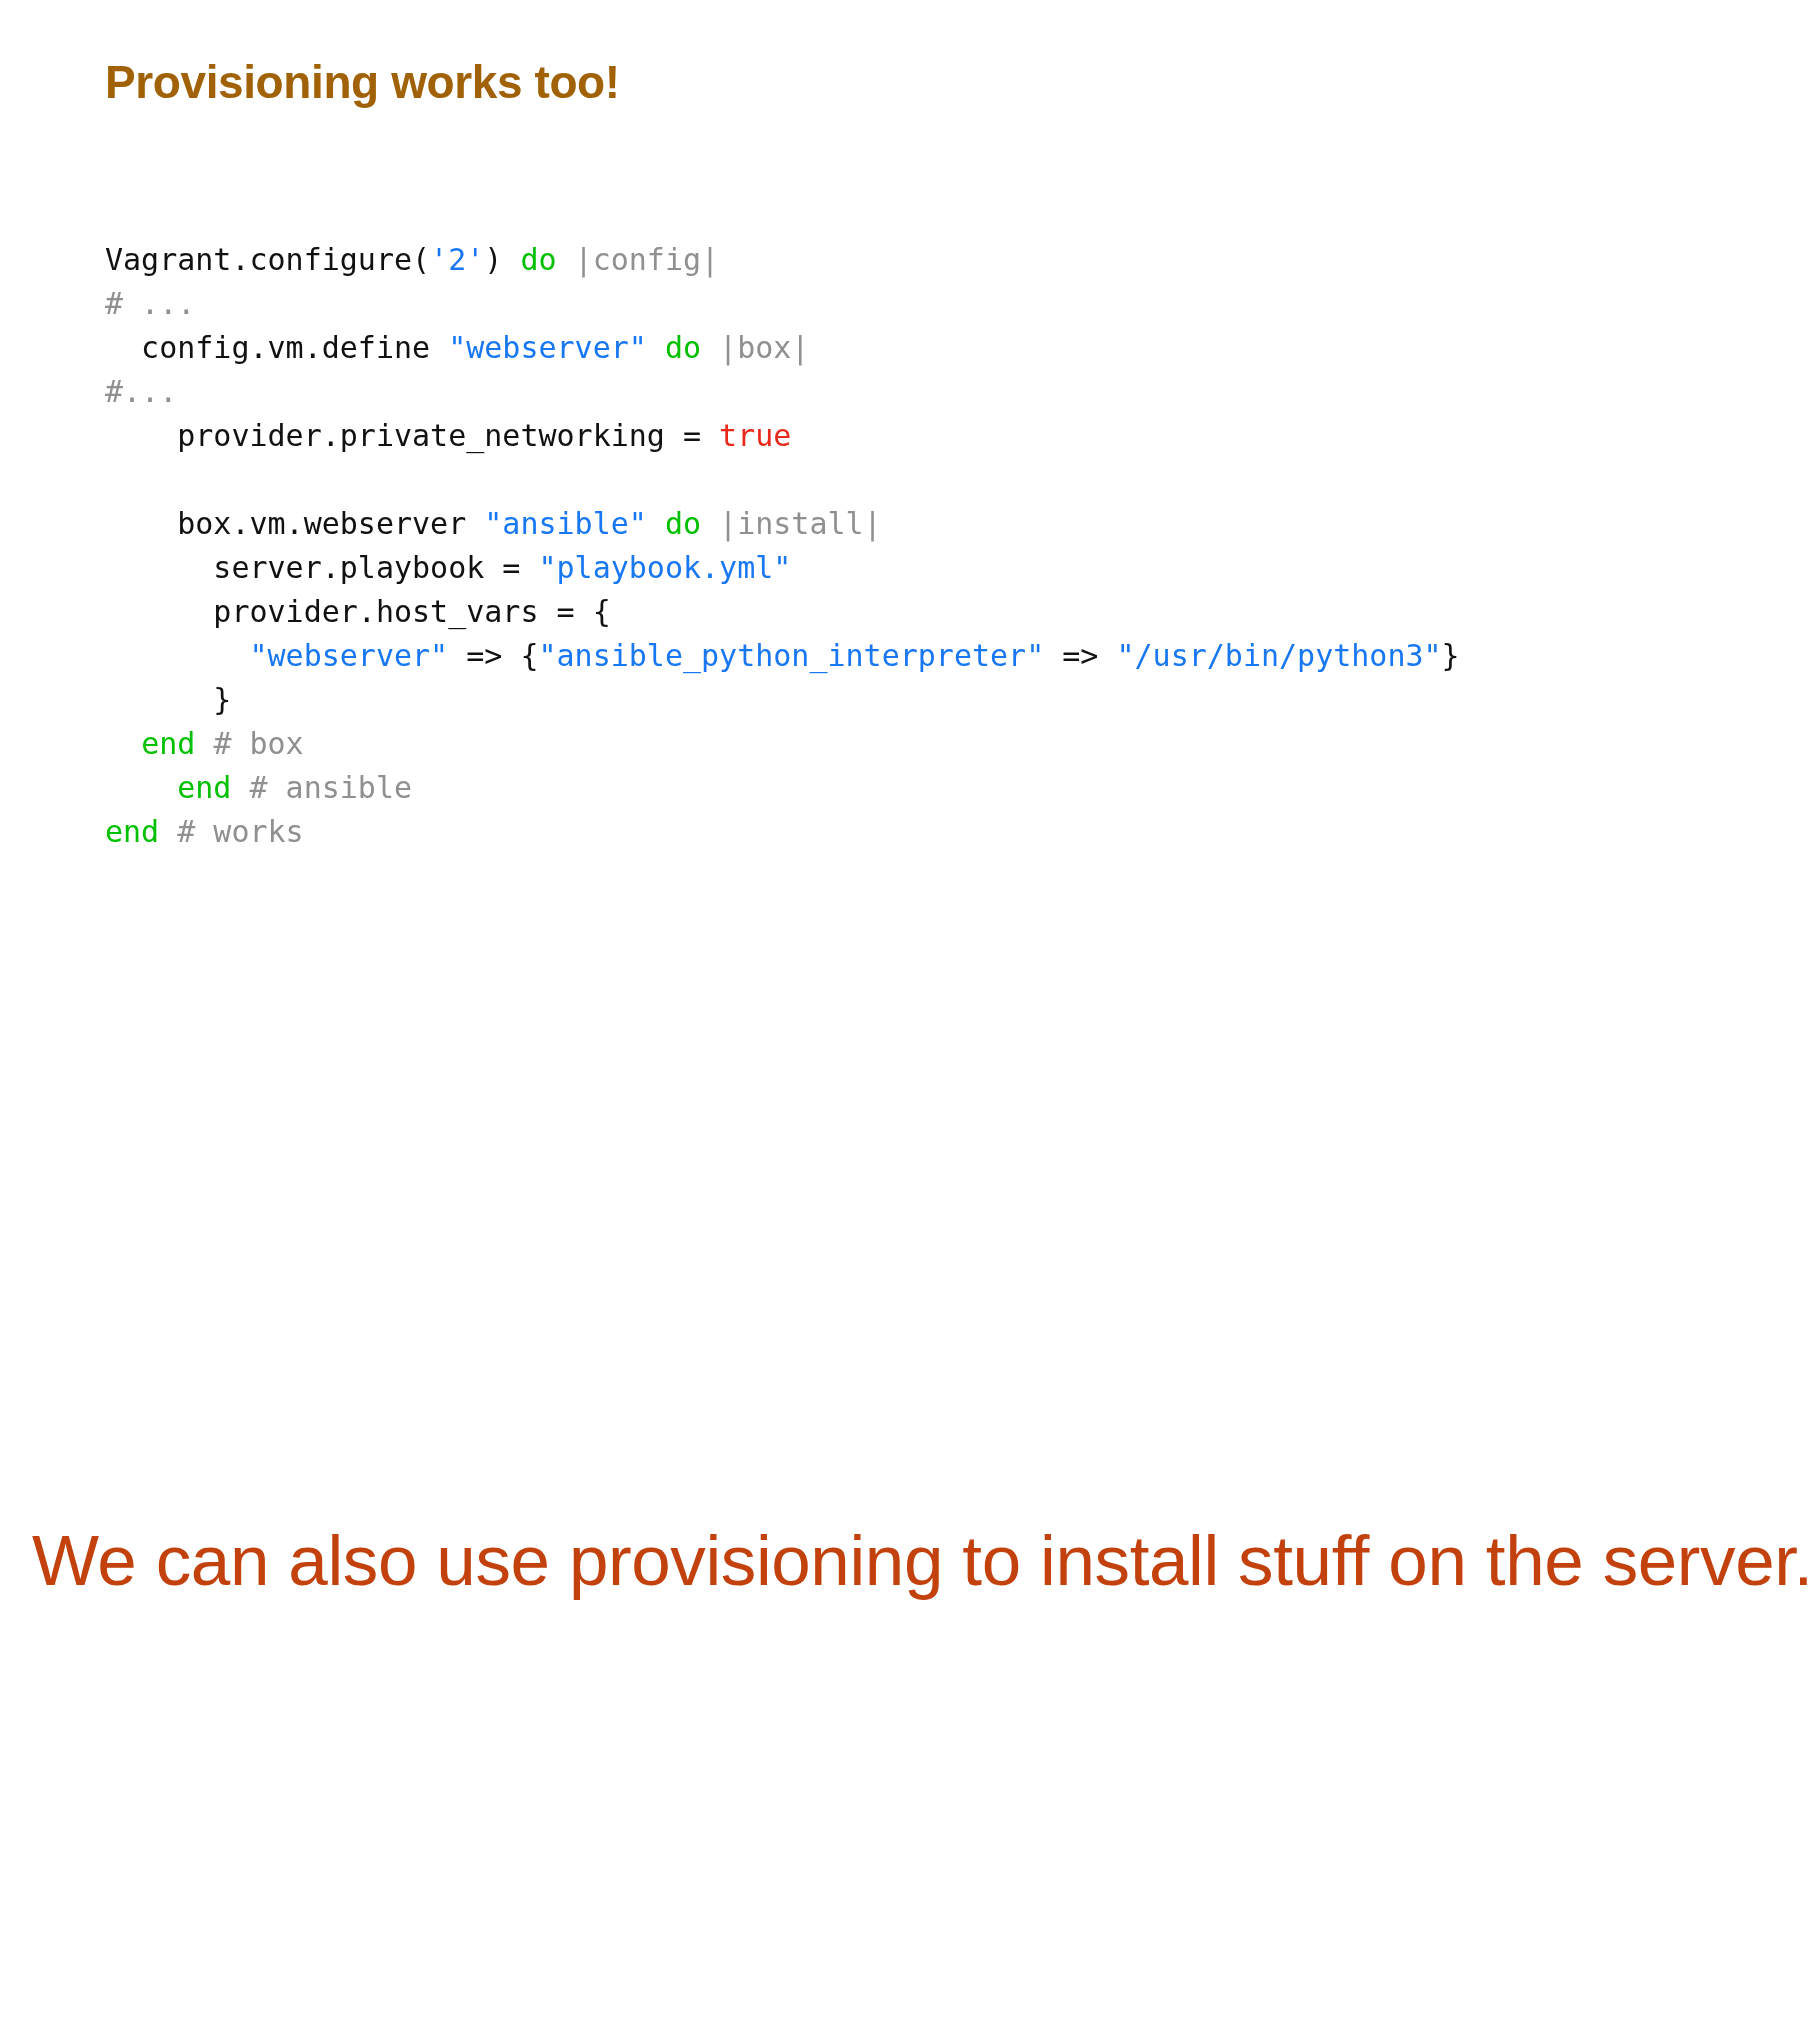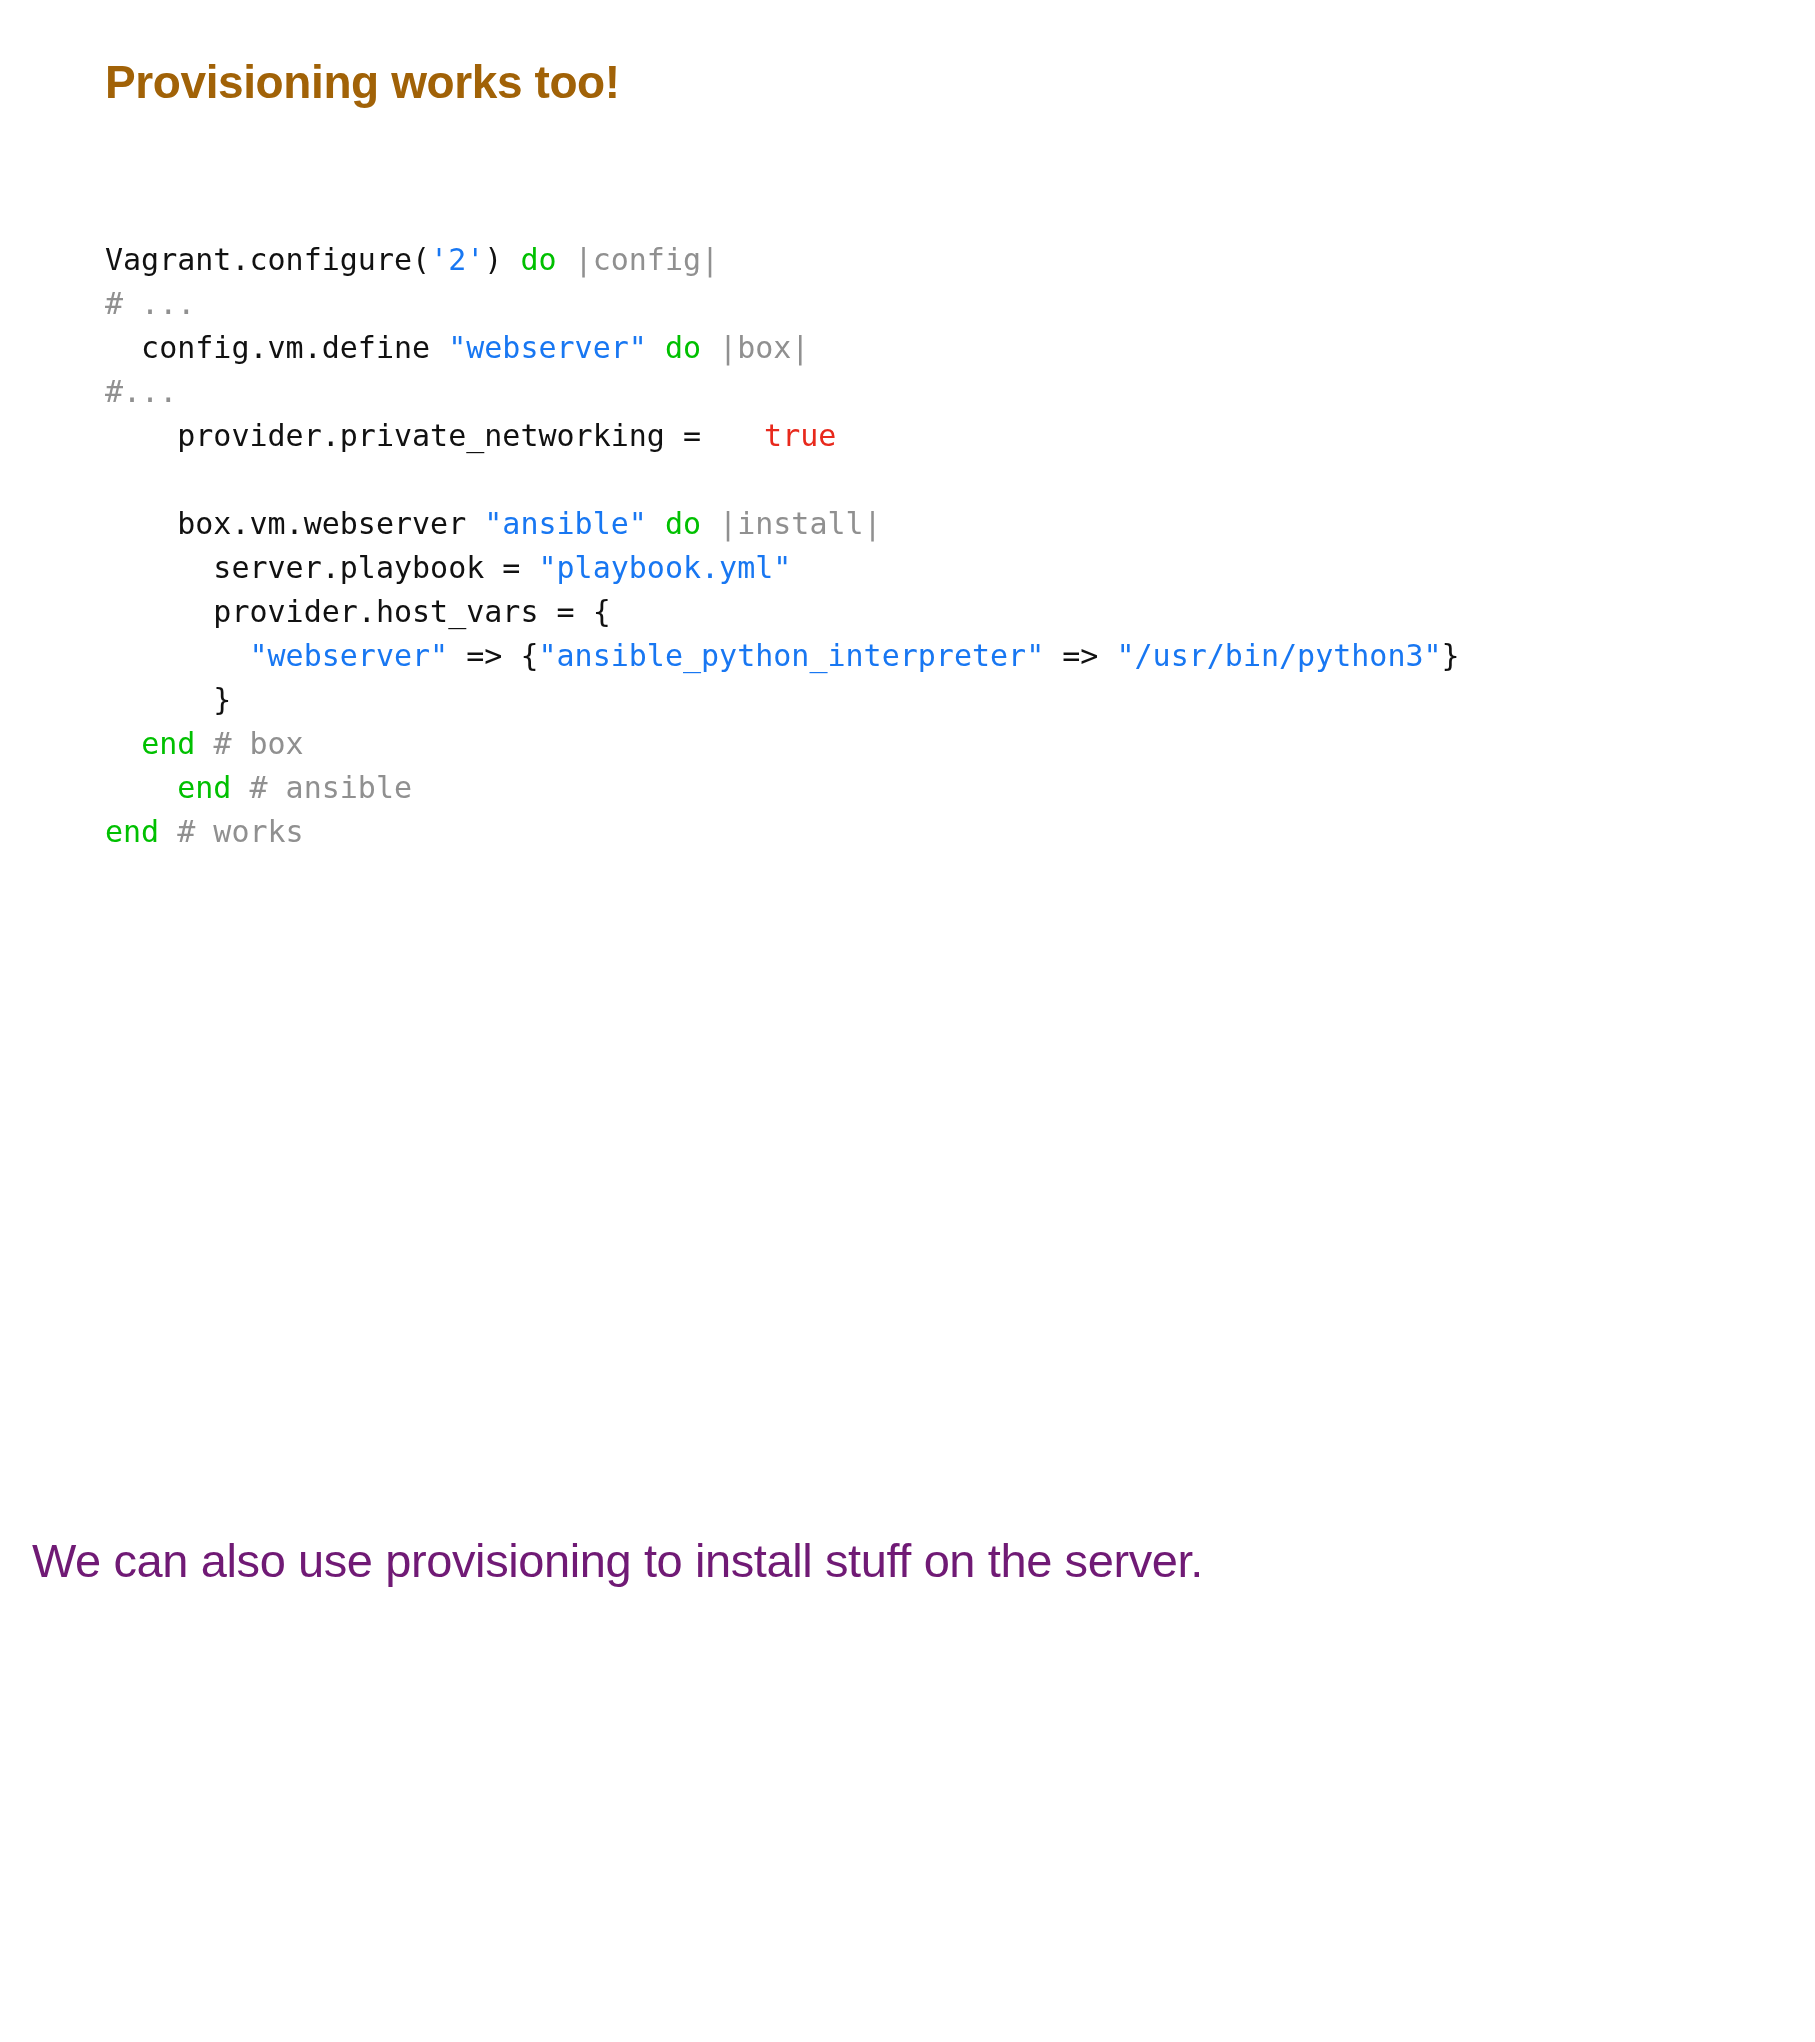--- a/index.html
+++ b/index.html
@@ -51,7 +51,7 @@
   .tok-string  { color: #1877f2; }
   .tok-keyword { color: #00c000; }
   .tok-comment { color: #909090; }
-  .tok-const   { color: #e8291c; margin-left: 45px; }
+  .tok-const   { color: #e8291c; }
   .tok-blockvar{ color: #909090; }
 
   

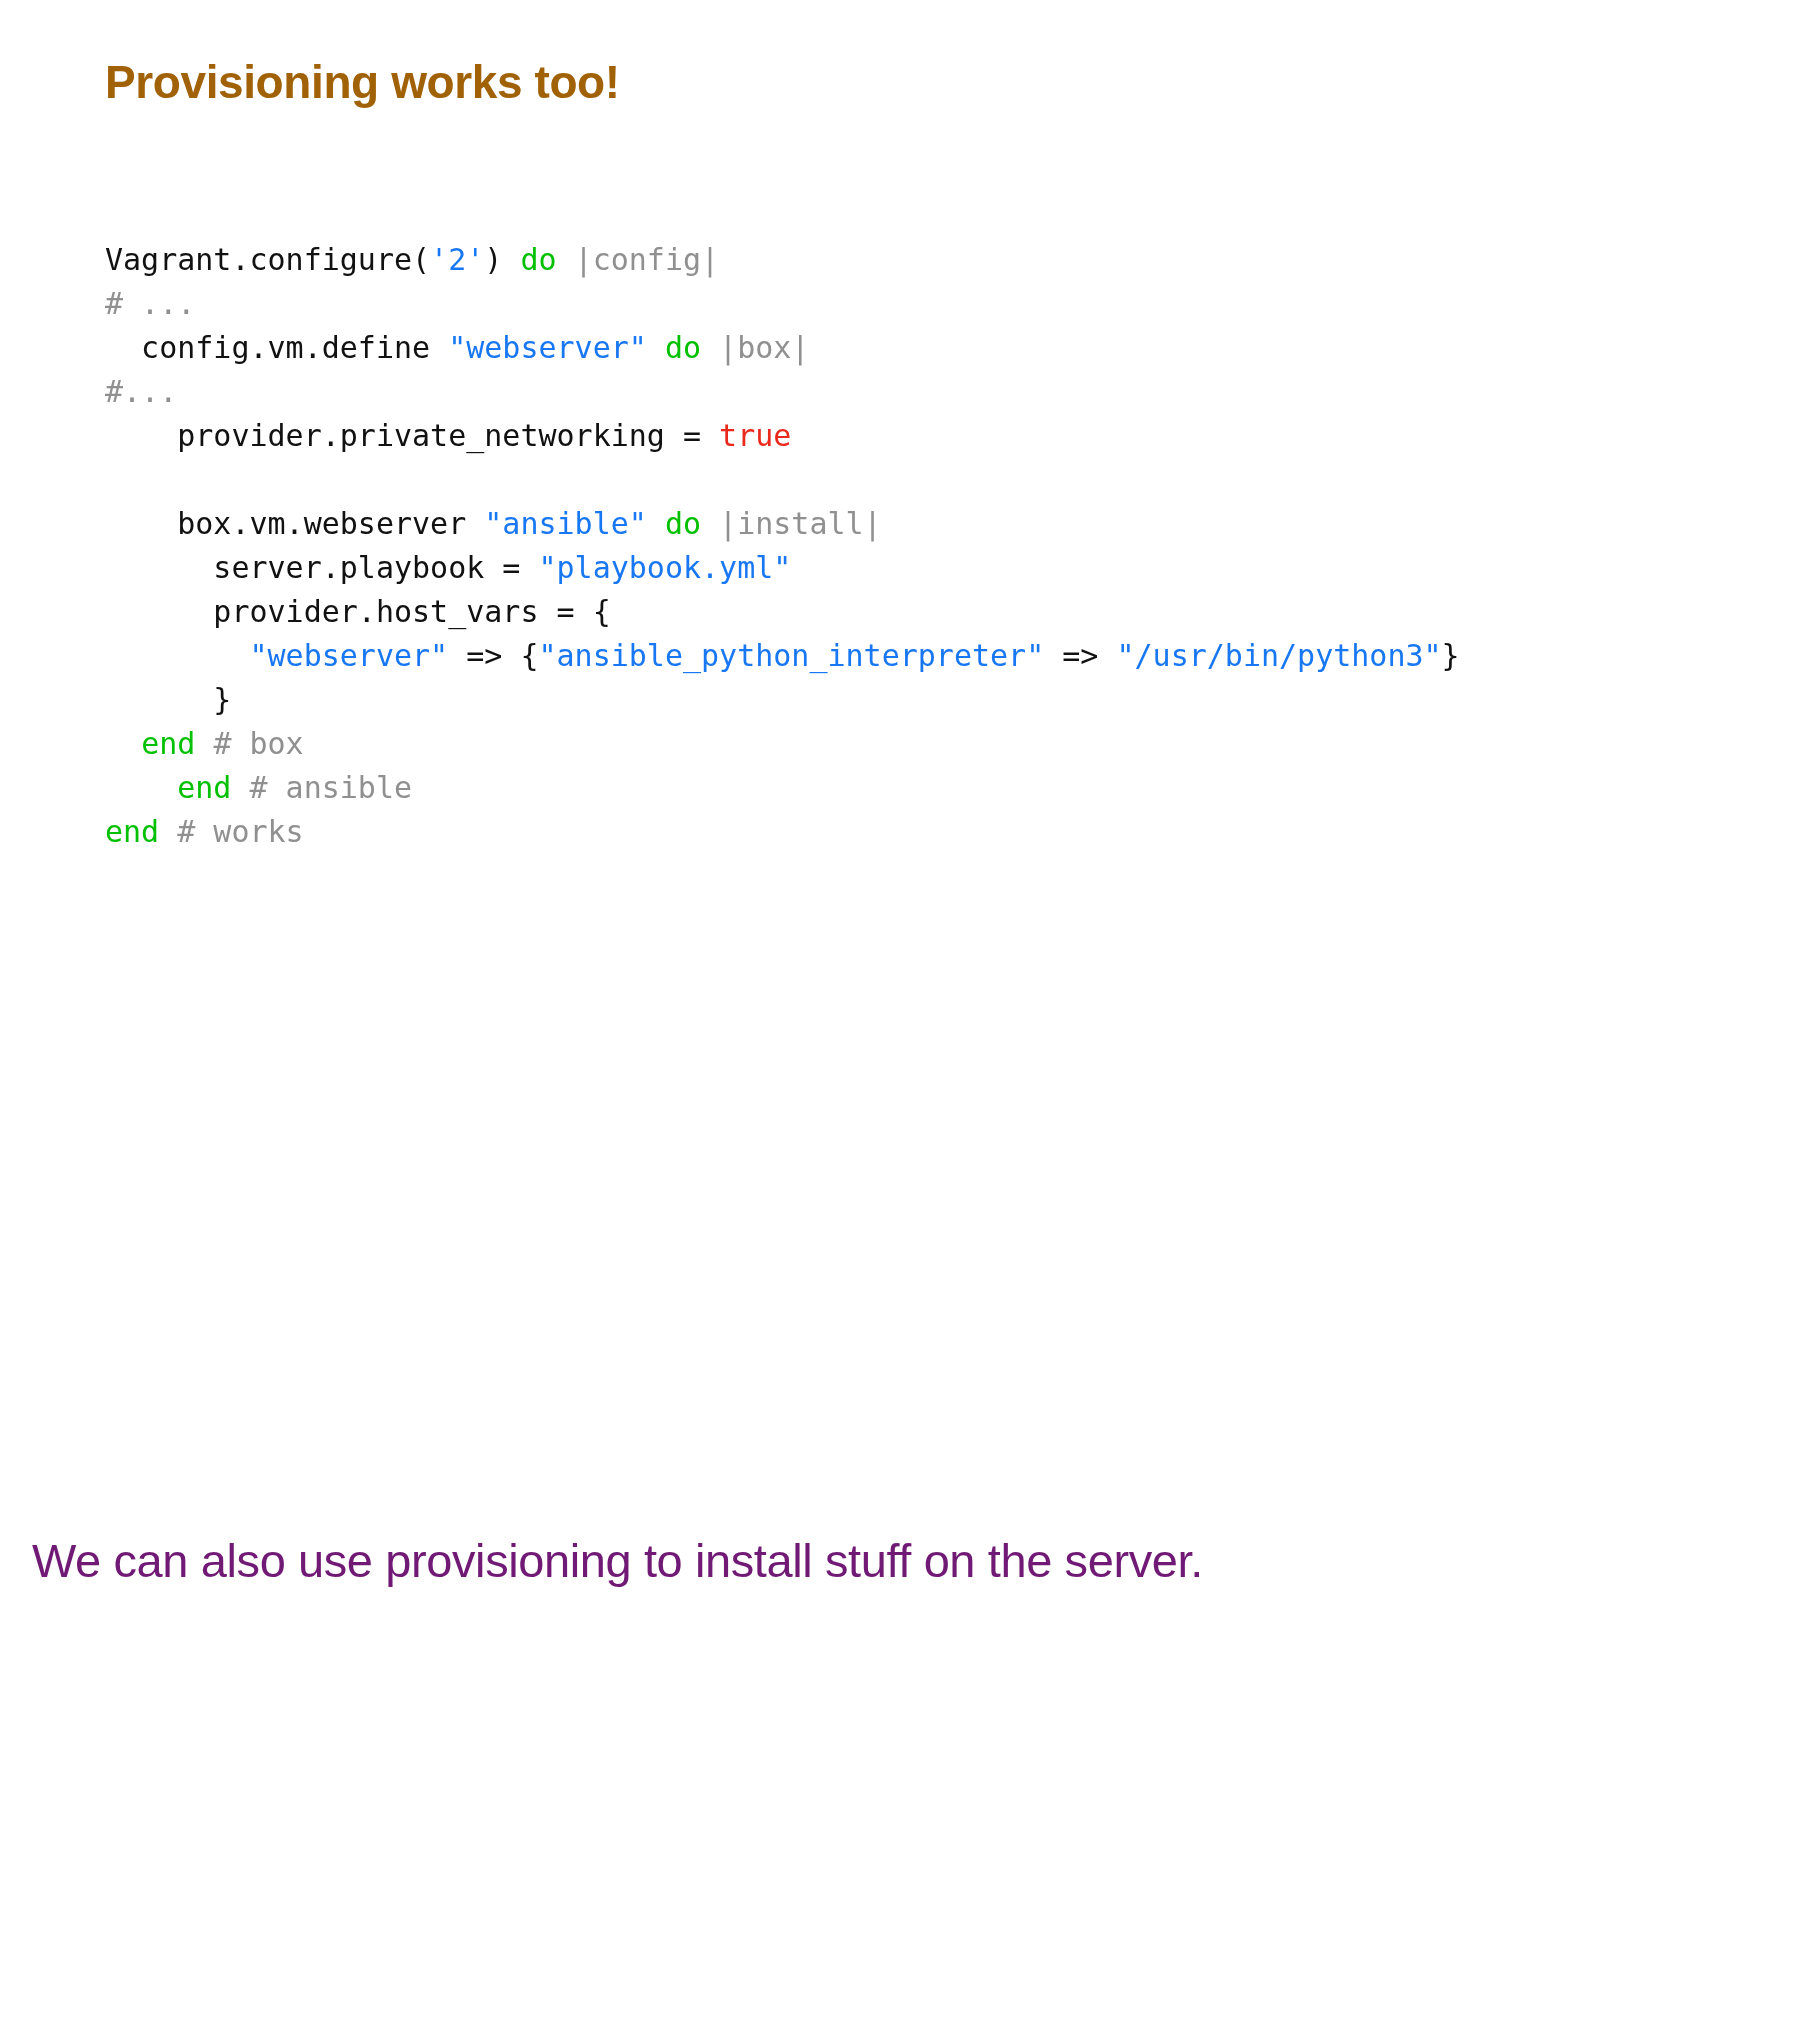--- a/index.html
+++ b/index.html
@@ -62,9 +62,9 @@
     width: 1764px;
     font-family: "Liberation Sans", sans-serif;
     font-weight: normal;
-    font-size: 47px;
+    font-size: 71px;
     line-height: 85px;
-    color: #701a75;
+    color: #c2410c;
     white-space: nowrap;
     letter-spacing: -0.4px;
   }

